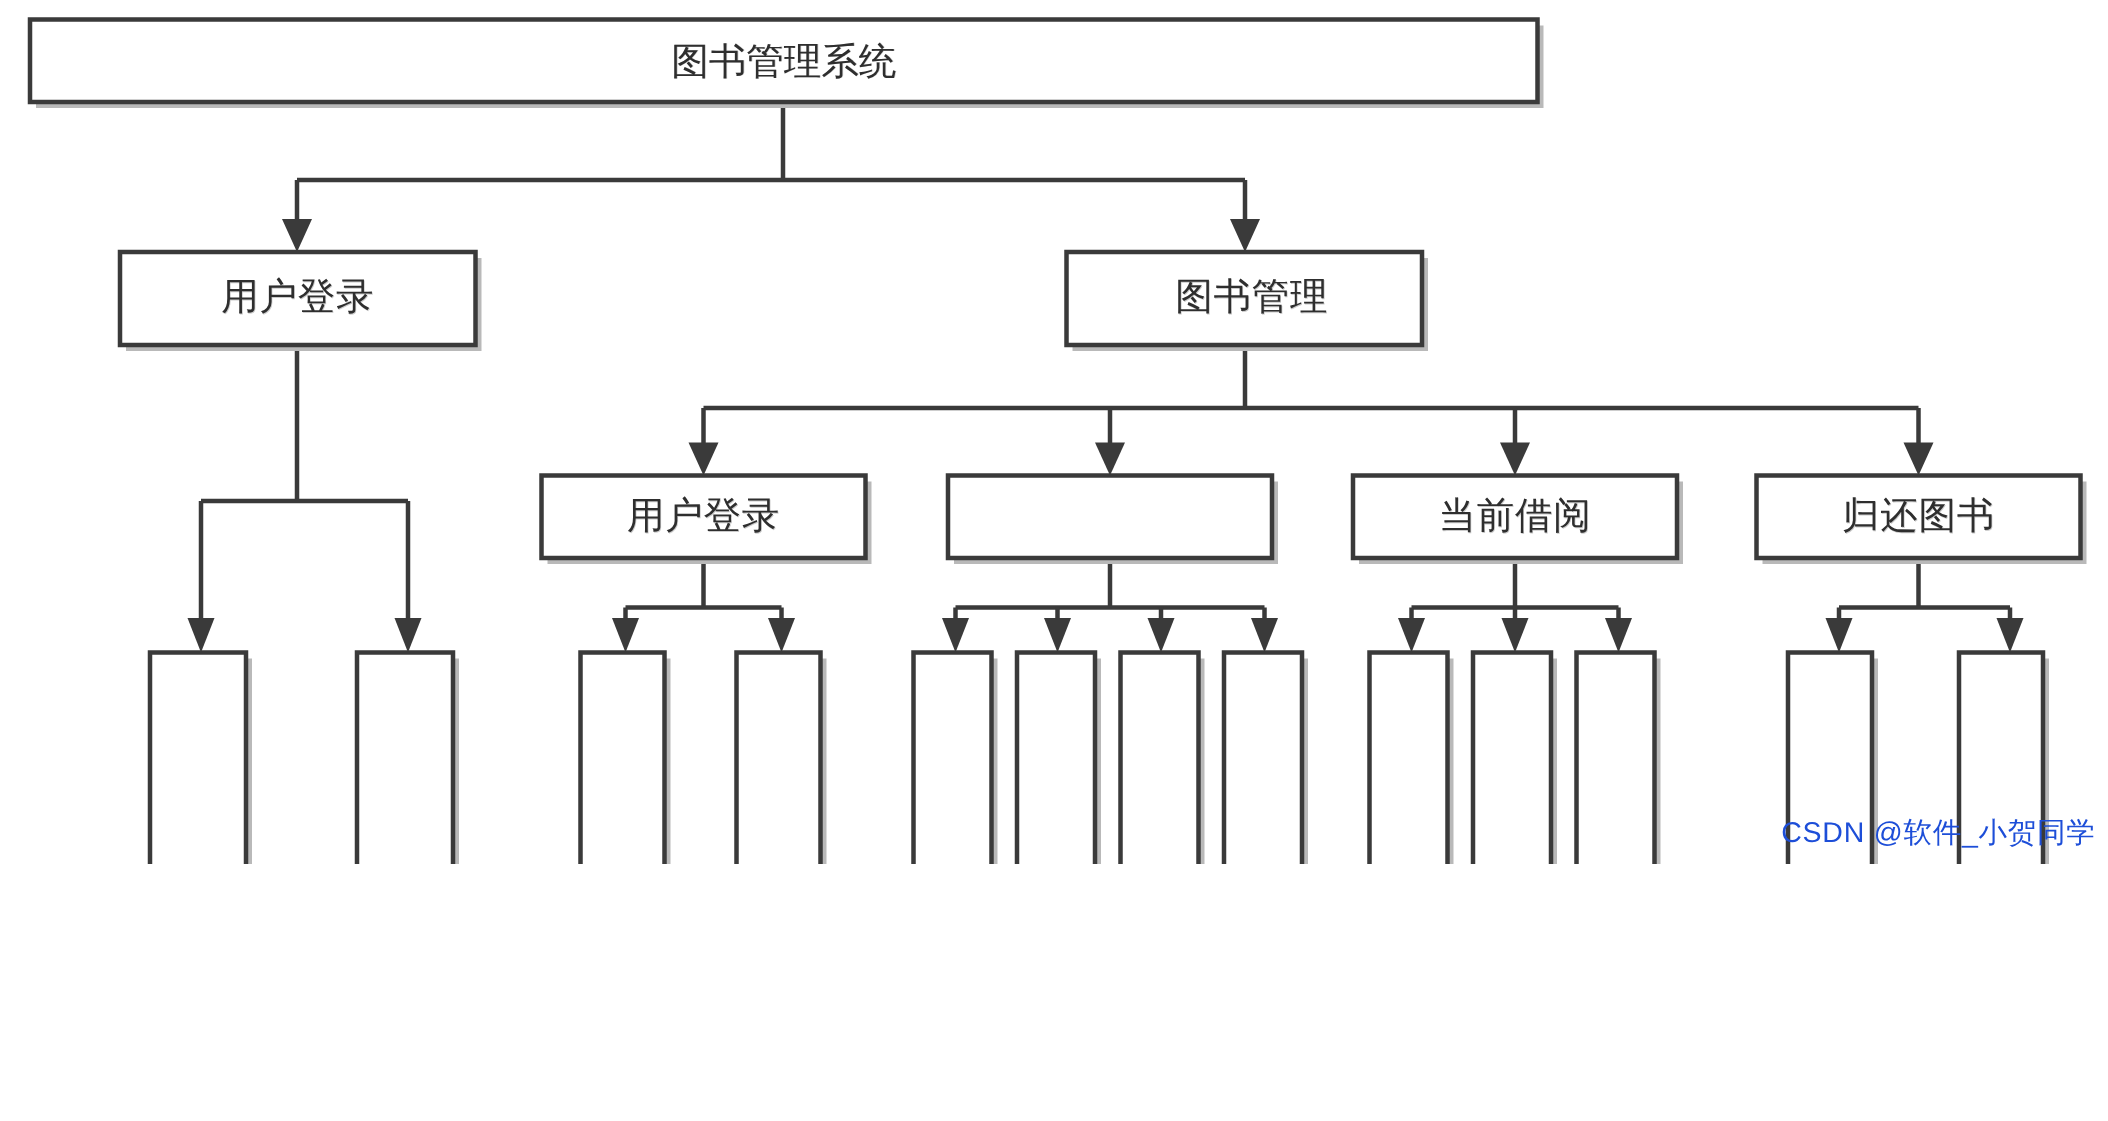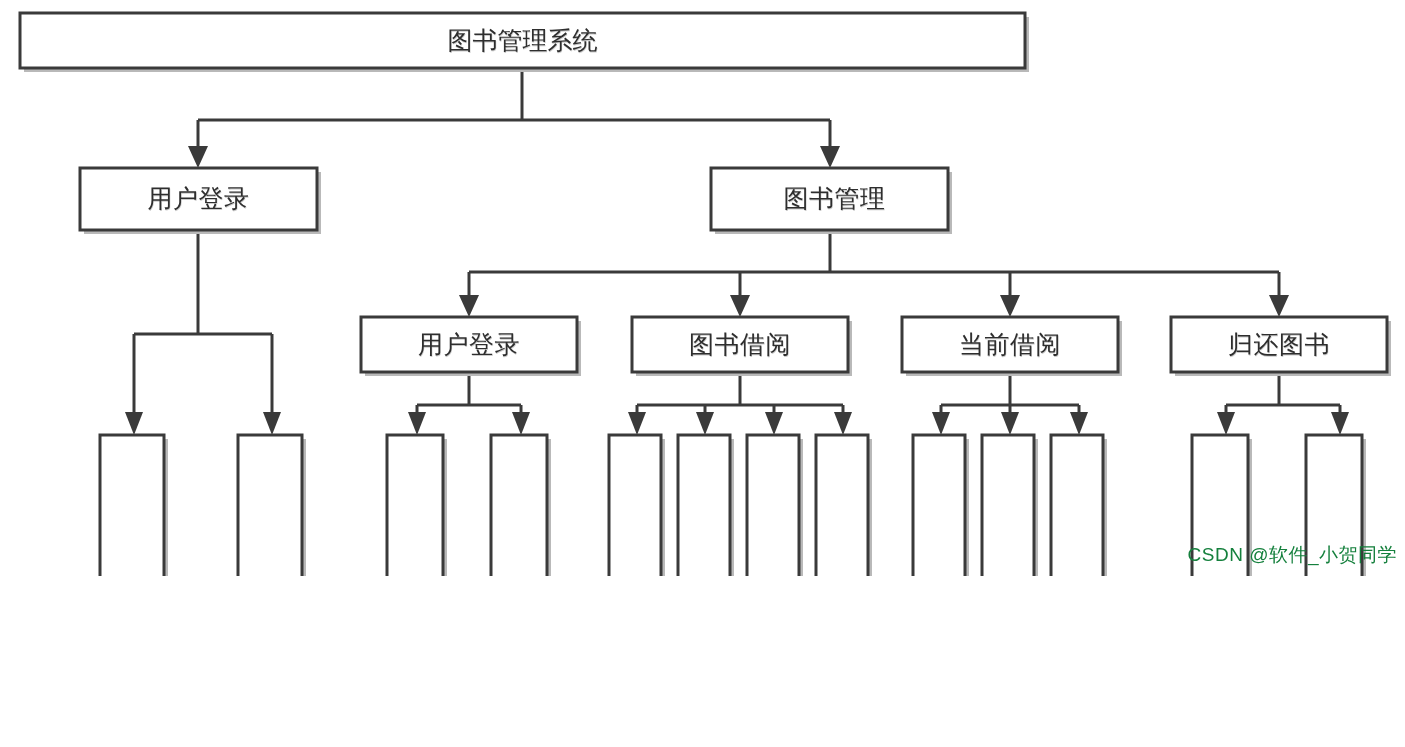--- a/index.html
+++ b/index.html
@@ -224,7 +224,6 @@
   <div class="node-label label-horizontal" style="left:716px; top:168px; width:237px; height:62px;">图书管理</div>
 
   <div class="node-label label-horizontal" style="left:361px; top:317px; width:216px; height:55px;">用户登录</div>
-  <div class="node-label label-horizontal" style="left:632px; top:317px; width:216px; height:55px;">图书借阅</div>
   <div class="node-label label-horizontal" style="left:902px; top:317px; width:216px; height:55px;border-radius:16px;">当前借阅</div>
   <div class="node-label label-horizontal" style="left:1171px; top:317px; width:216px; height:55px;">归还图书</div>
 

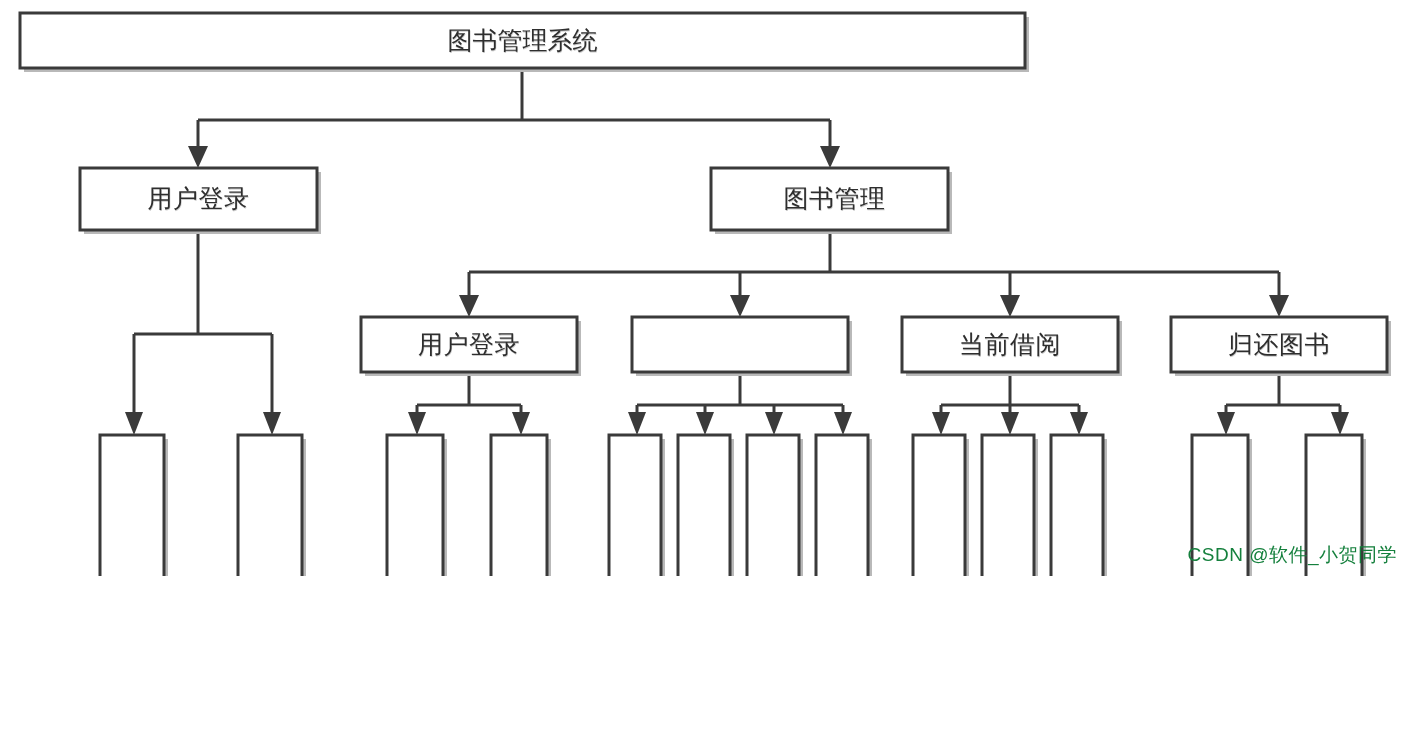--- a/index.html
+++ b/index.html
@@ -74,7 +74,7 @@
   }
   .watermark {
     position: absolute;
-    color: #15803d;
+    color: #1d4ed8;
     font-size: 19px;
     font-family: "Liberation Sans", "DejaVu Sans", sans-serif;
     white-space: nowrap;

